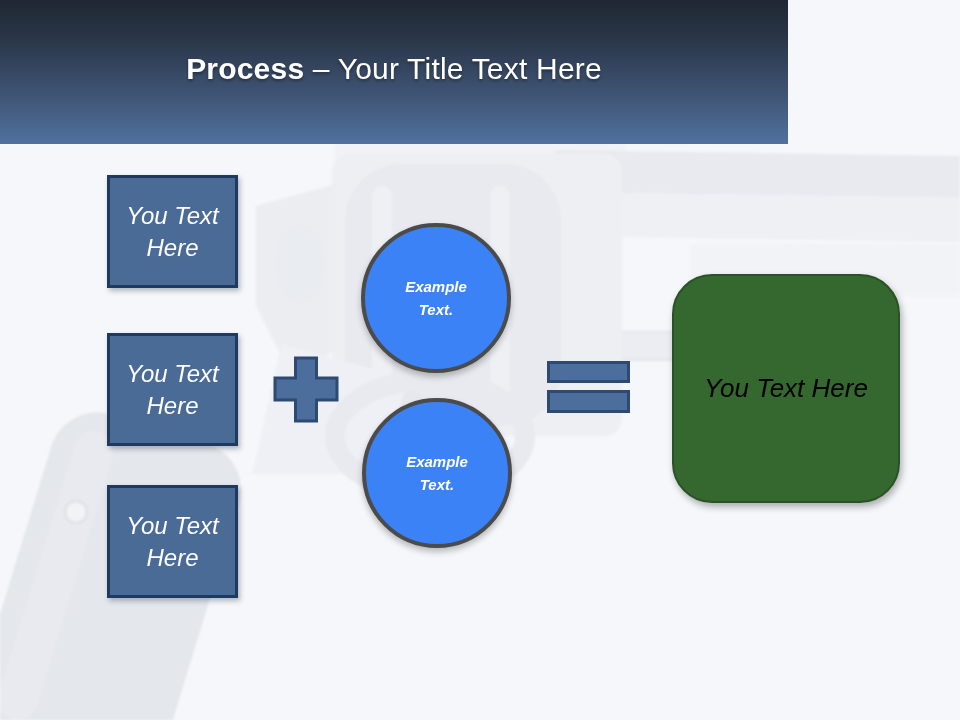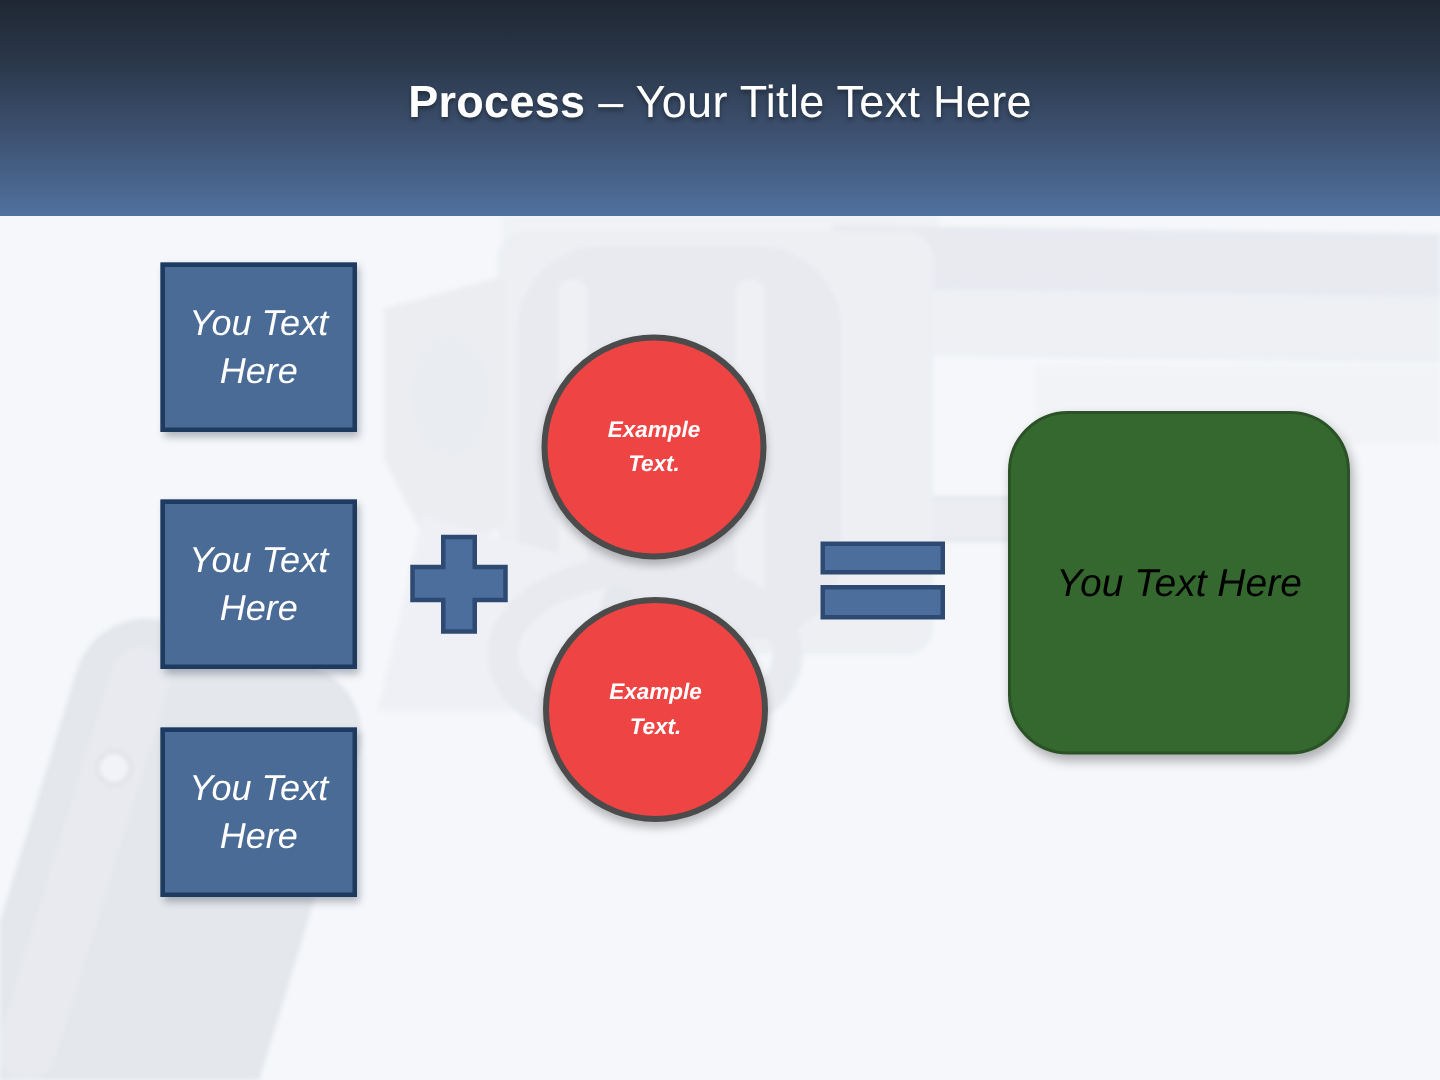--- a/index.html
+++ b/index.html
@@ -16,7 +16,7 @@
   
   .header {
     position: absolute; left: 0; top: 0;
-    width: 960px; height: 144px;
+    width: 788px; height: 144px;
     background: linear-gradient(180deg, #1f2733 0%, #2a3749 28%, #3d5170 62%, #50719e 100%);
   }
   .title {

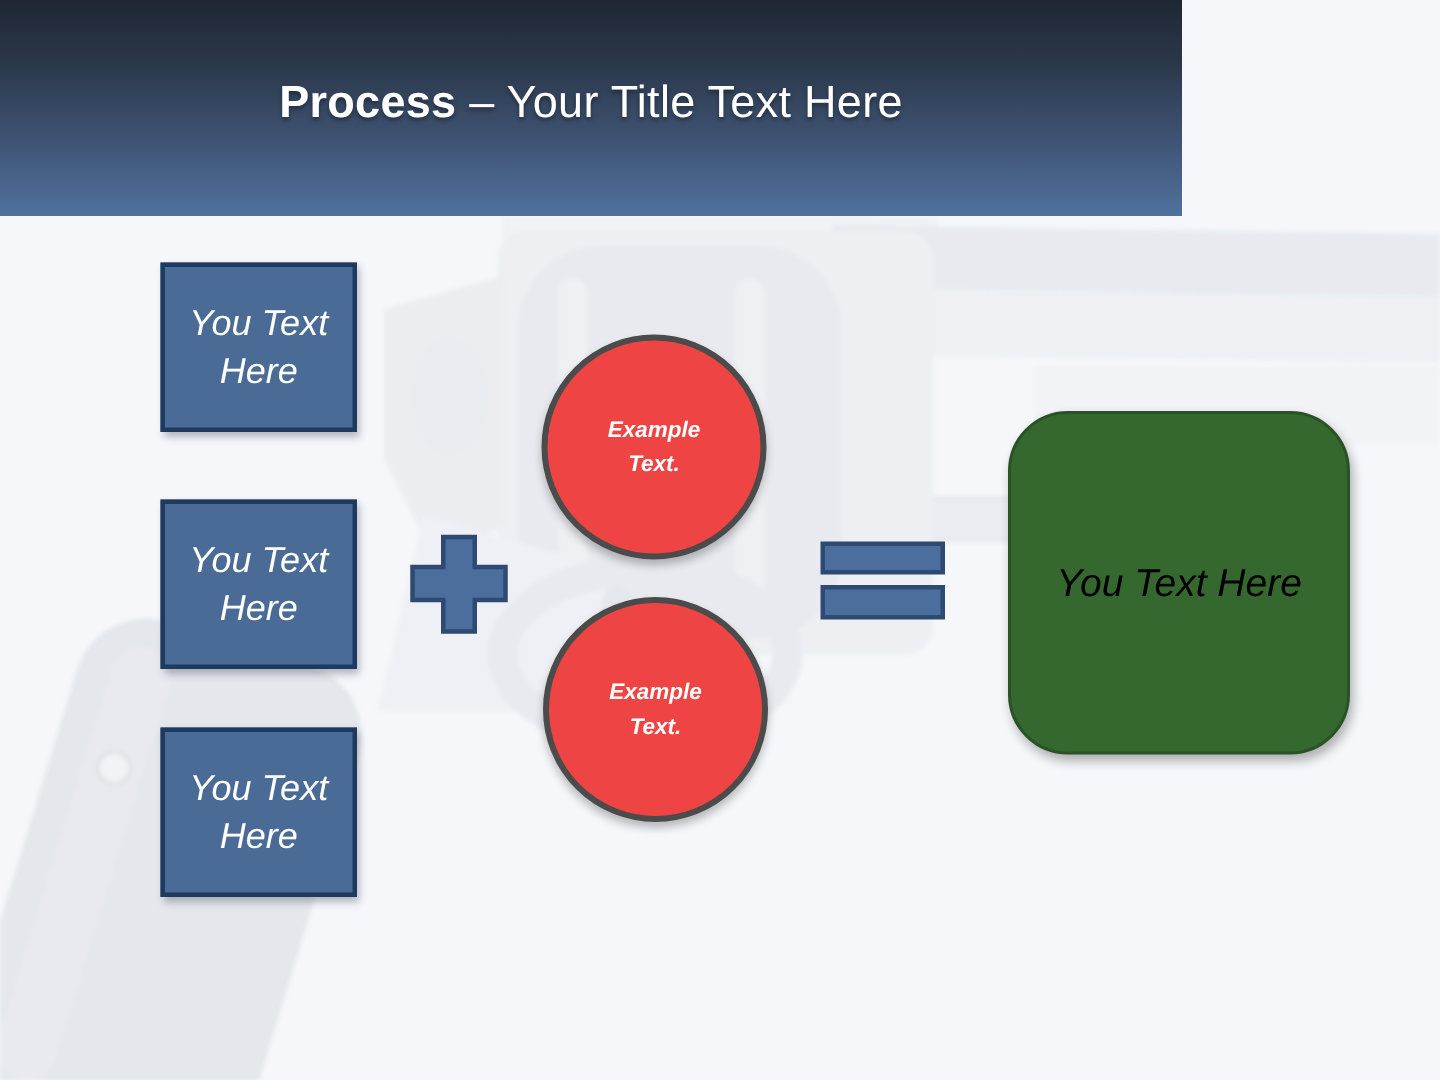--- a/index.html
+++ b/index.html
@@ -67,7 +67,7 @@
     position: absolute;
     width: 150px; height: 150px;
     border-radius: 50%;
-    background: #ef4444;
+    background: #3b82f6;
     border: 4px solid #4b4b4b;
     box-shadow: 0 4px 6px rgba(0,0,0,0.25);
     display: flex; align-items: center; justify-content: center;

